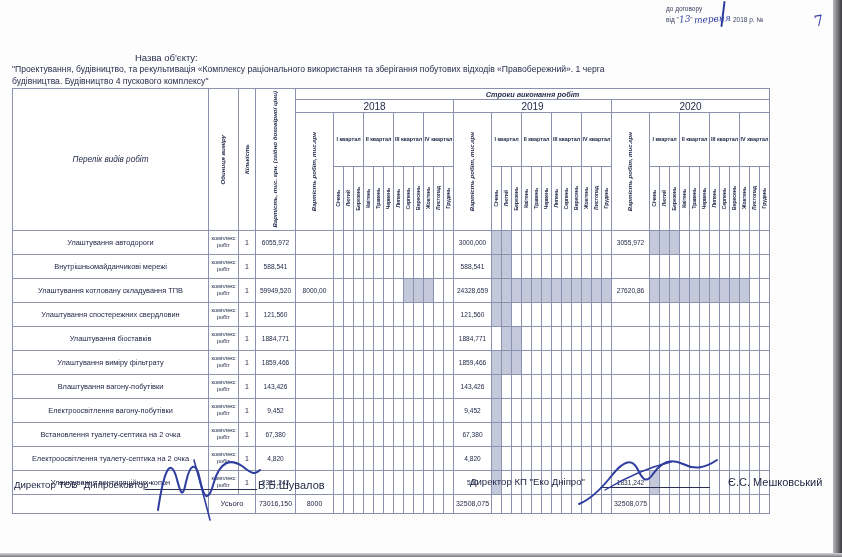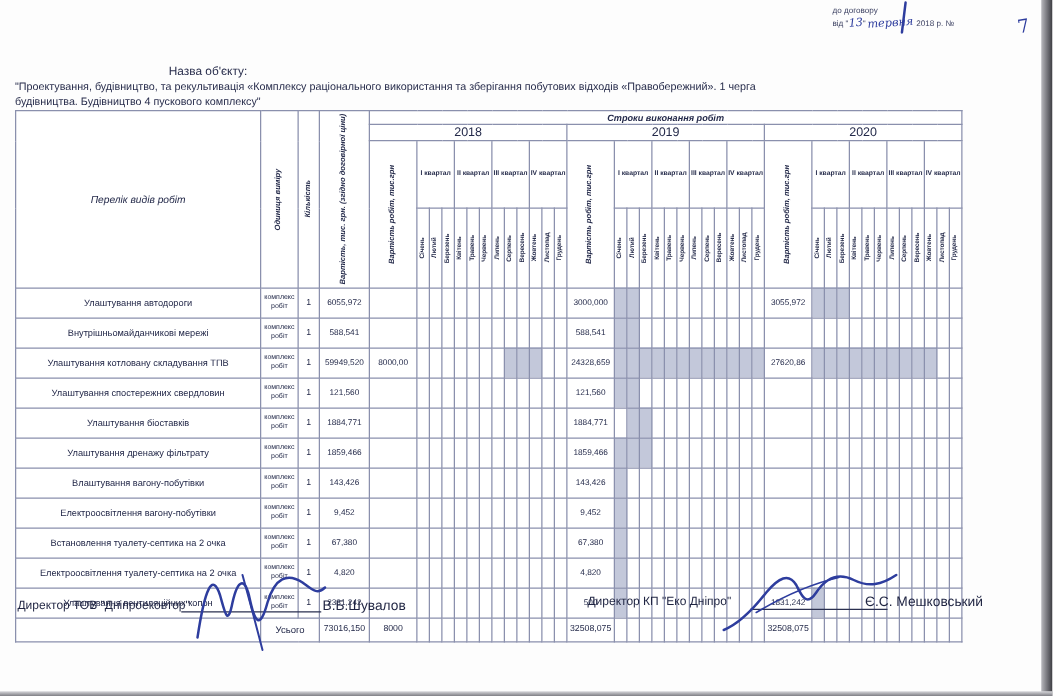--- a/index.html
+++ b/index.html
@@ -602,7 +602,7 @@
           <td class="mcell"></td>
         </tr>
         <tr>
-          <td class="worktext">Улаштування дренажу фільтрату</td>
+          <td class="worktext">Улаштування виміру фільтрату</td>
           <td class="unit">комплекс<br>робіт</td>
           <td class="qty">1</td>
           <td class="num">1859,466</td>

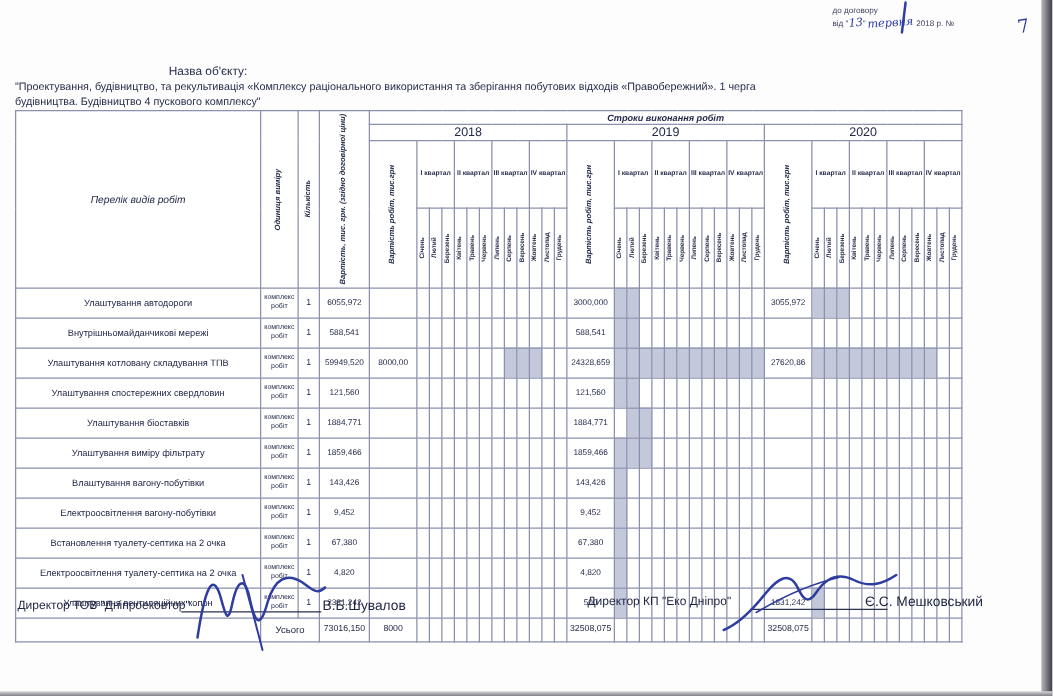--- a/index.html
+++ b/index.html
@@ -153,7 +153,7 @@
   .sig-line-r { top: 487px; left: 600px; width: 110px; }
   .sig-name { position: absolute; font-size: 11px; color: #1f2442; }
   .sig-name-l { top: 479px; left: 258px; }
-  .sig-name-r { top: 476px; left: 692px; }
+  .sig-name-r { top: 476px; left: 728px; }
 
   
   .stamp {

